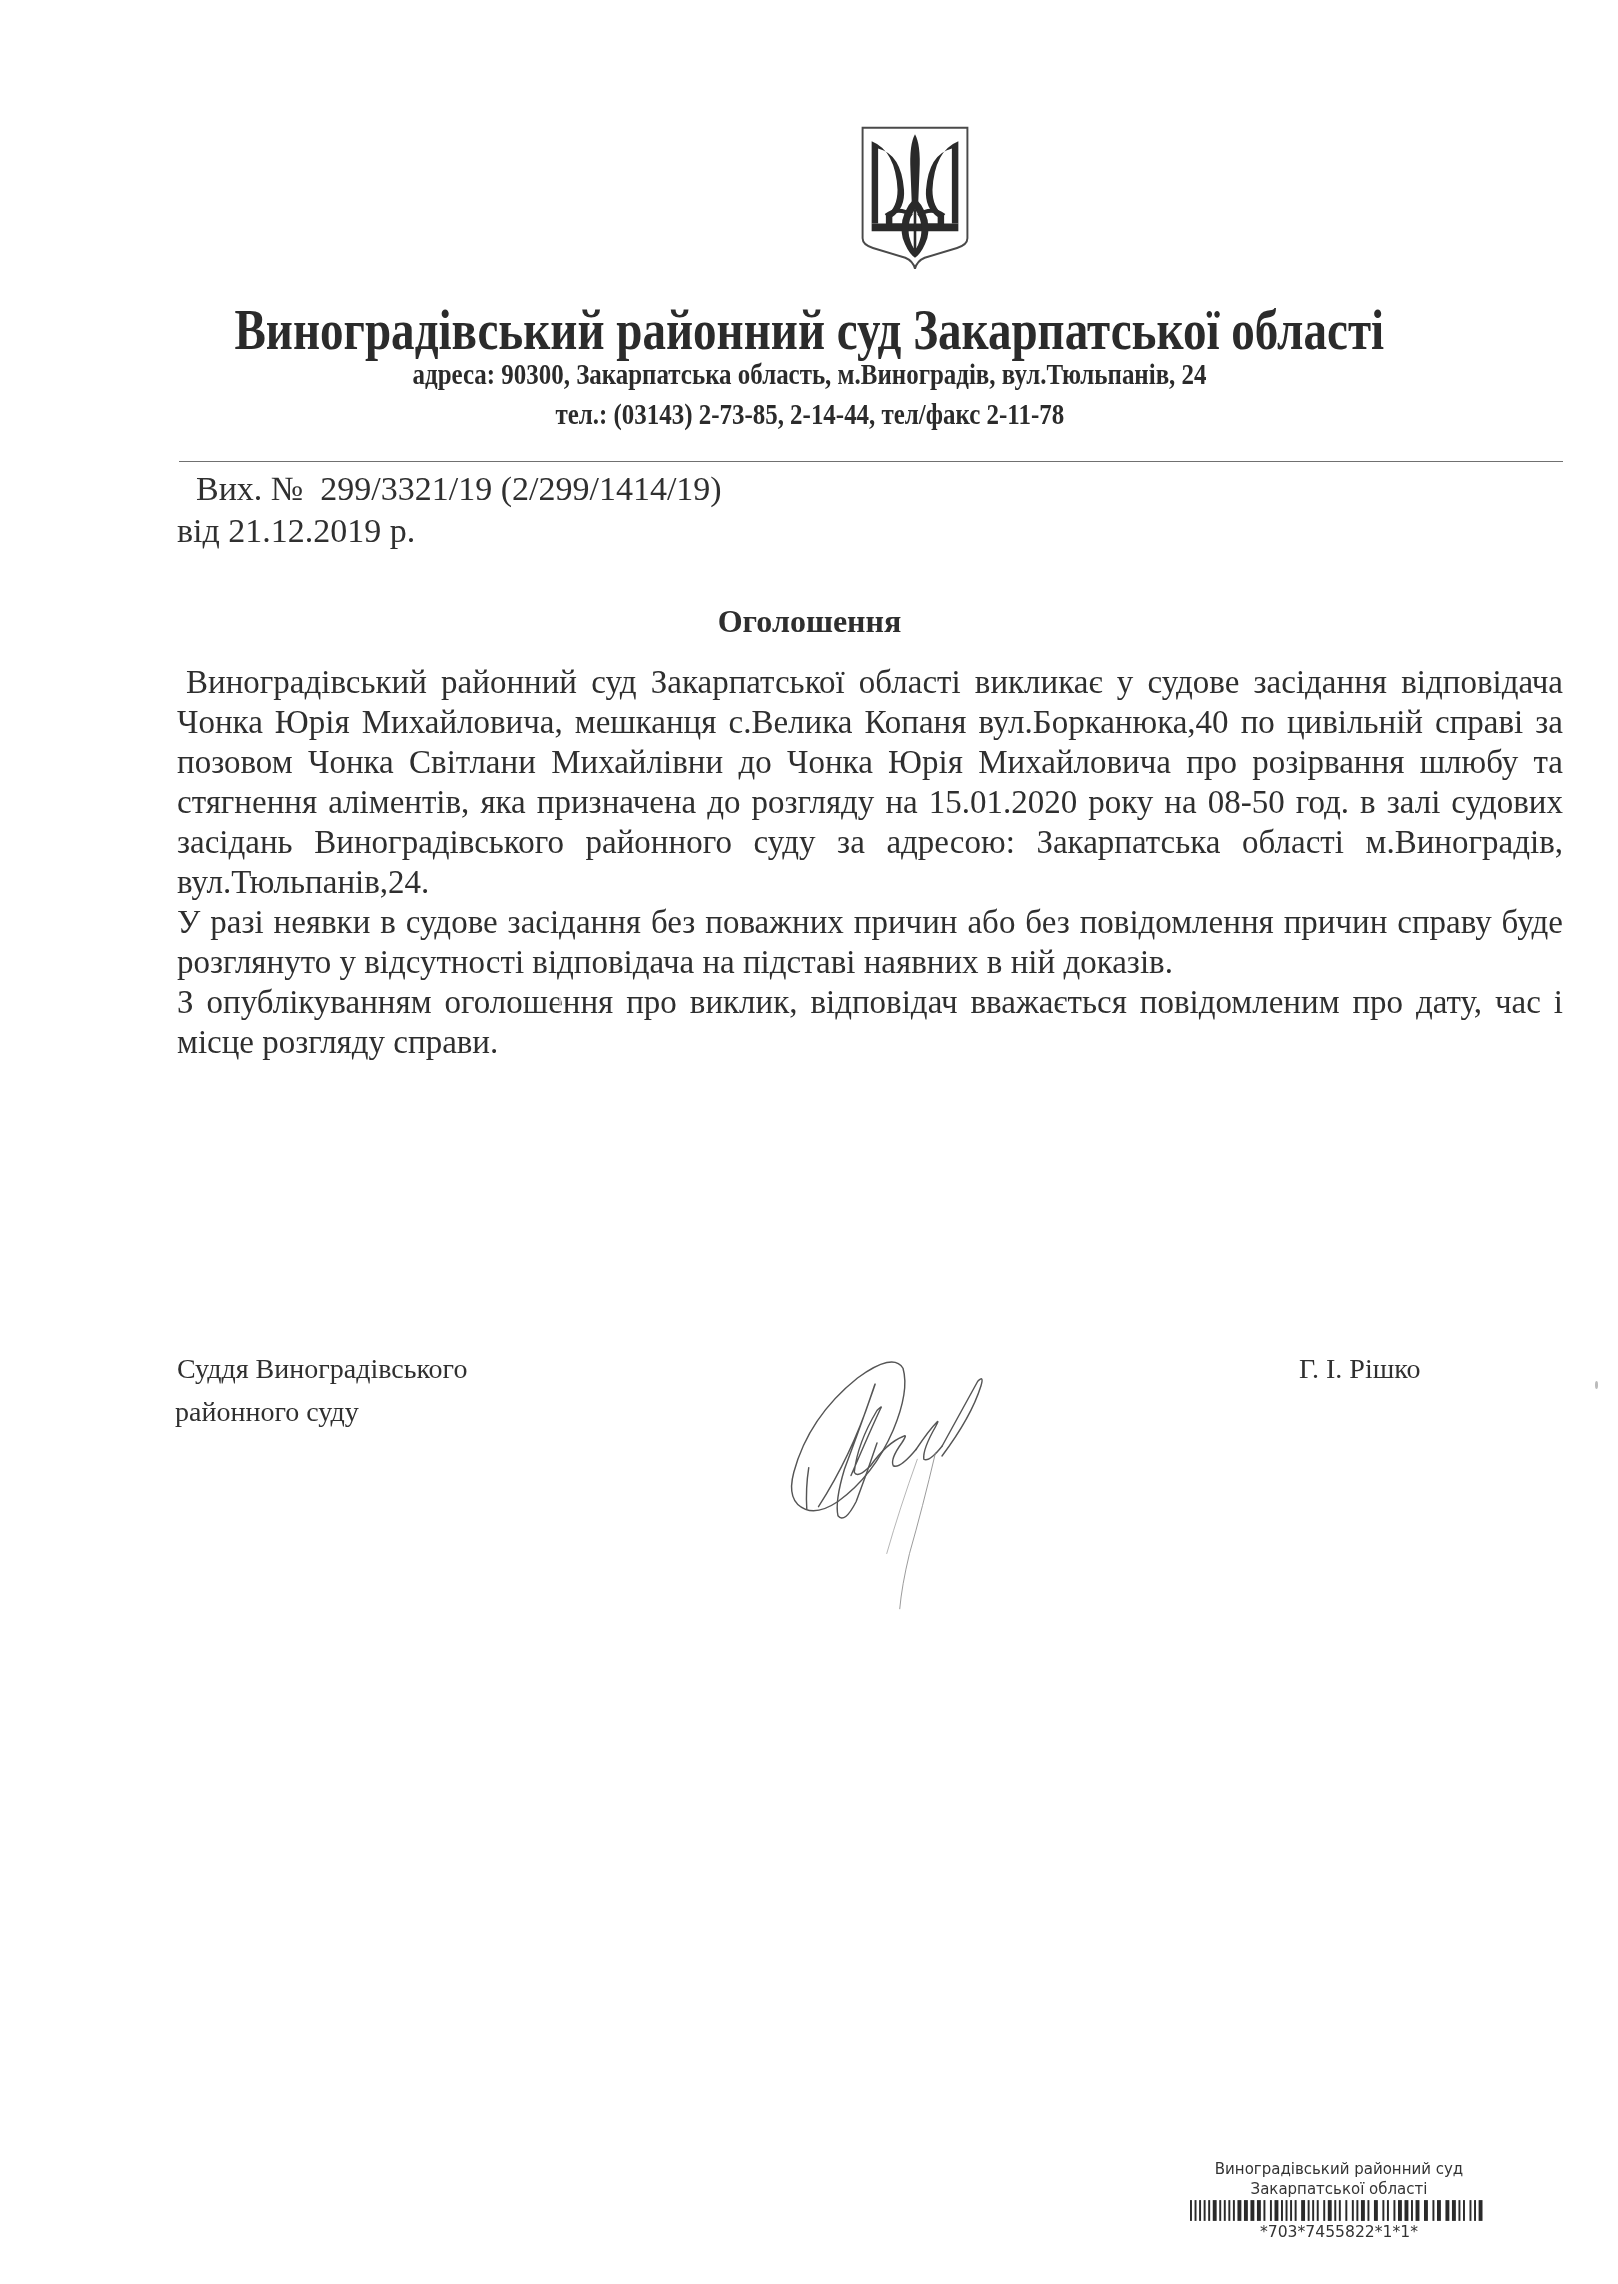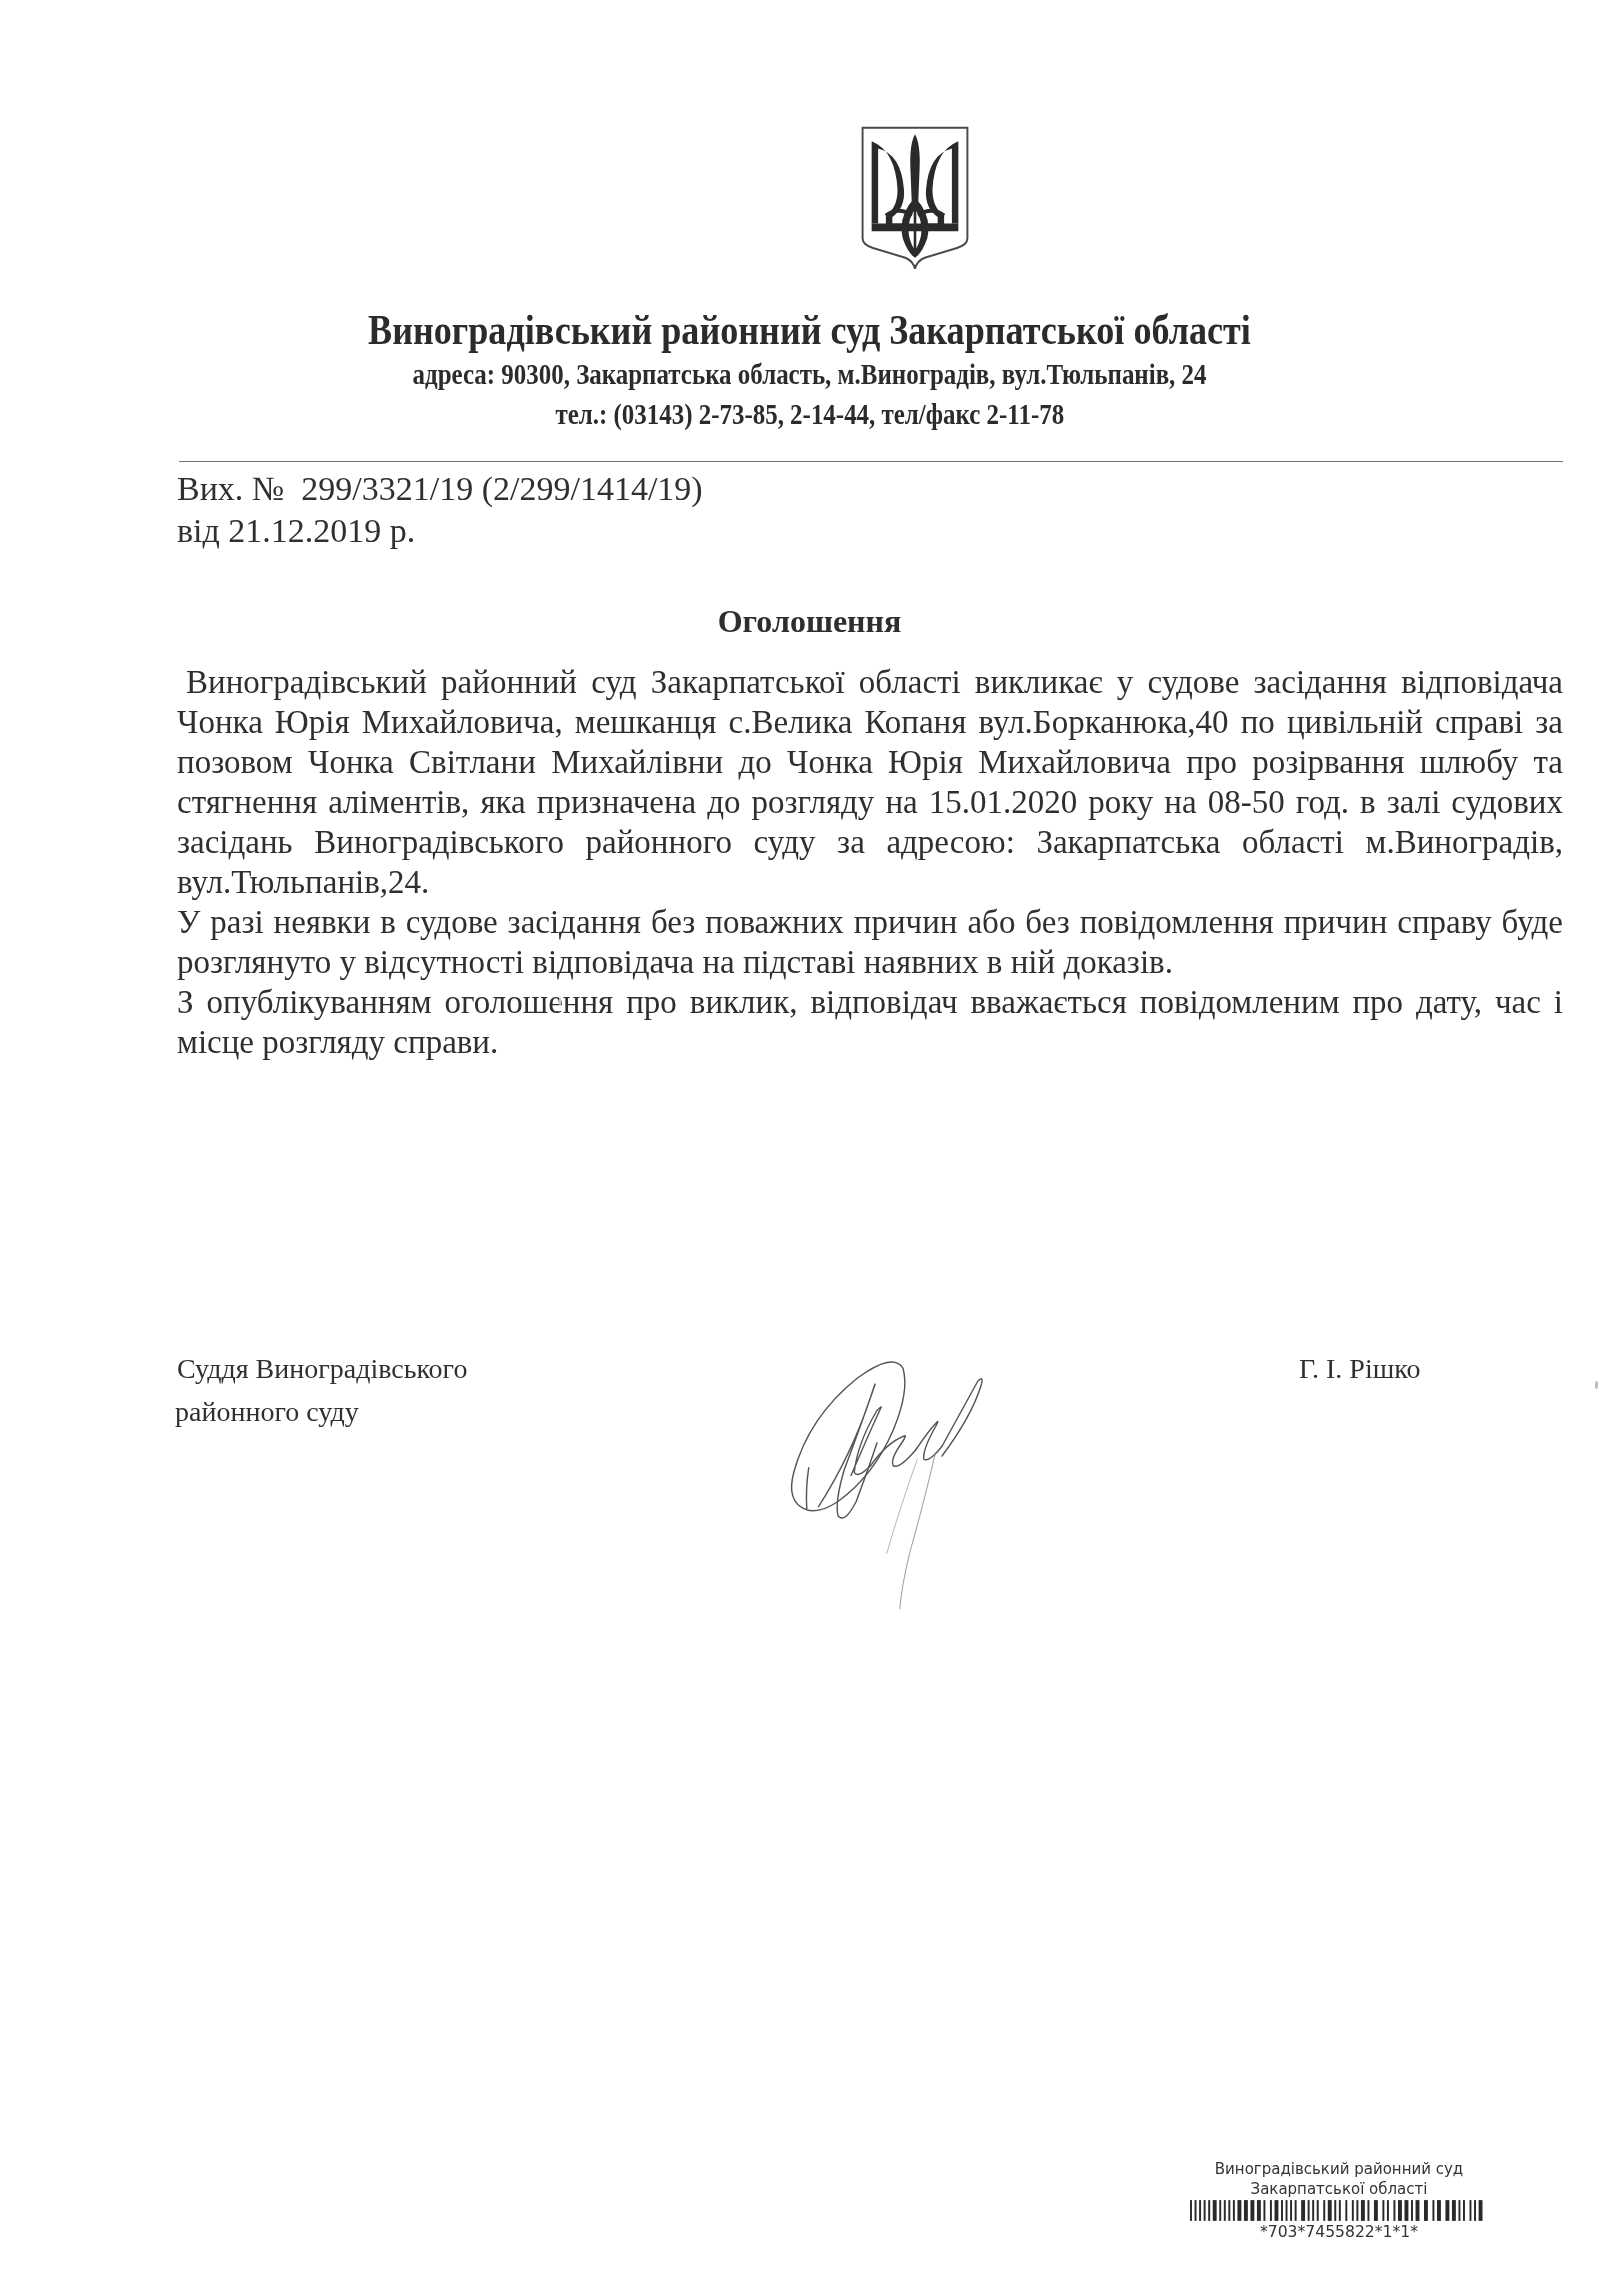--- a/index.html
+++ b/index.html
@@ -35,7 +35,7 @@
       display: inline-block;
       transform-origin: center;
     }
-    #court-name { top: 304px; font-size: 43px; line-height: 52px; }
+    #court-name { top: 304px; font-size: 56px; line-height: 52px; }
     #court-name span { transform: scaleX(0.84); }
     #court-address { top: 356px; font-size: 29px; line-height: 36px; }
     #court-address span { transform: scaleX(0.86); }

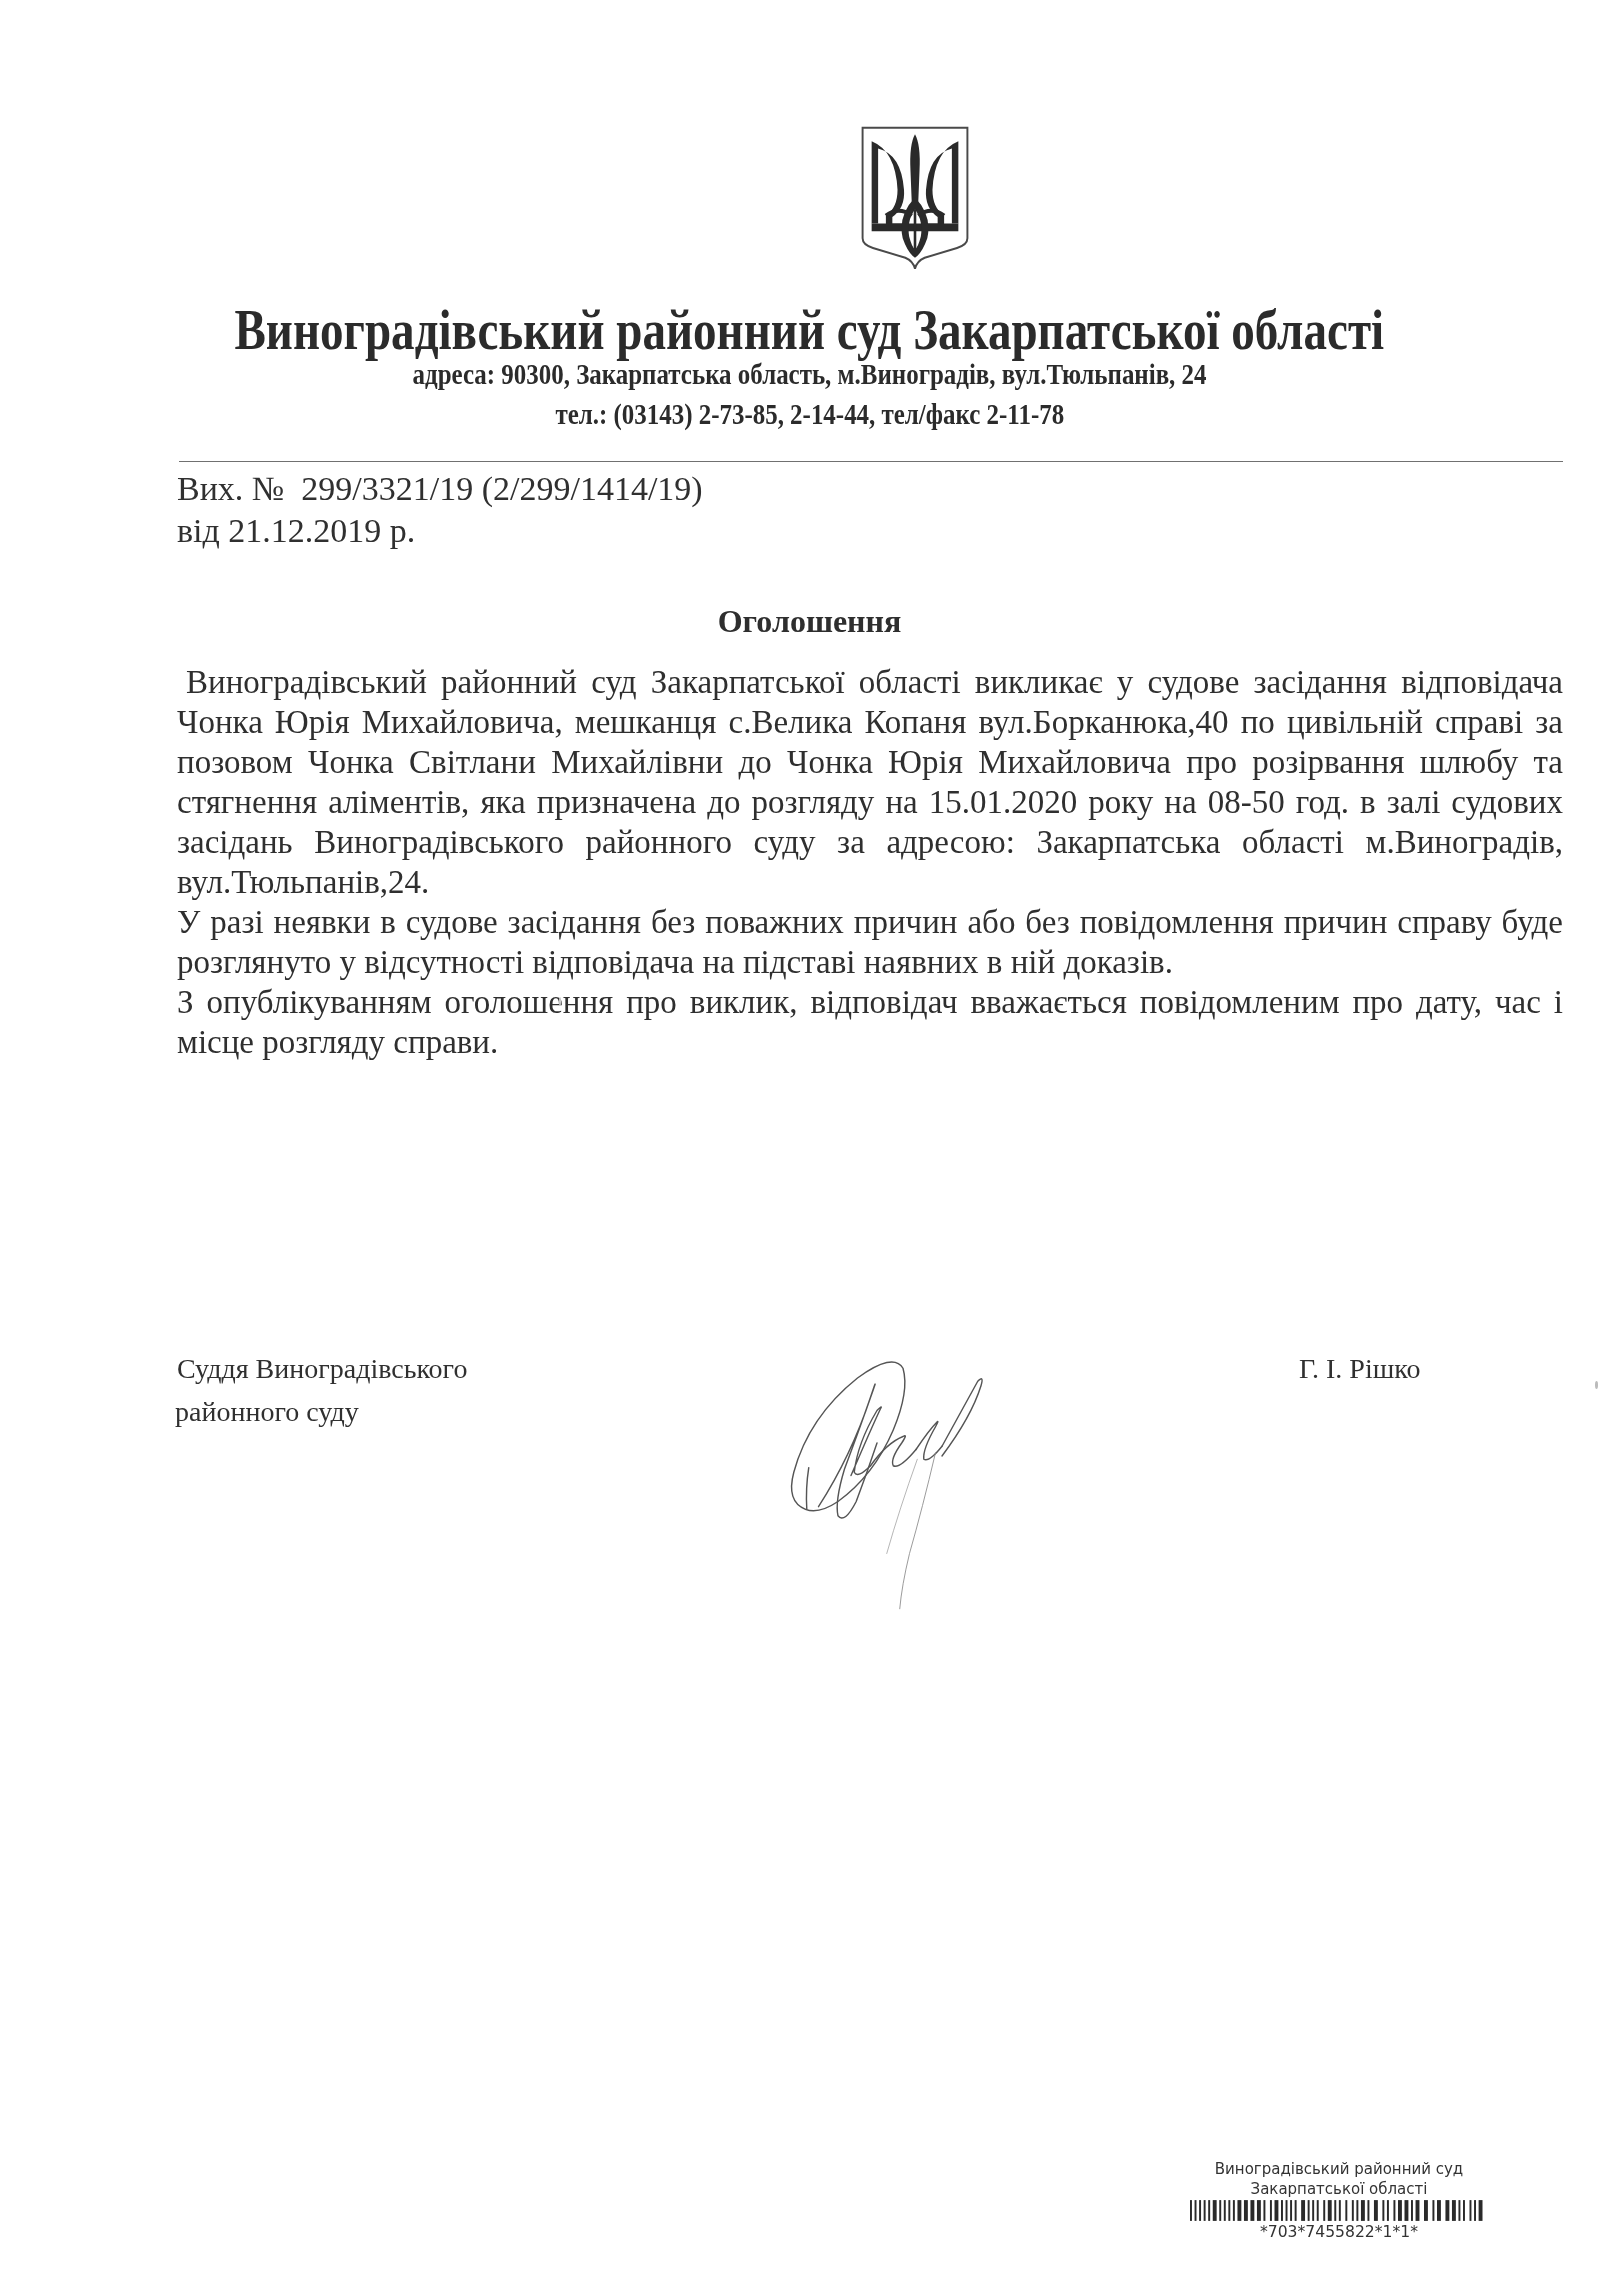--- a/index.html
+++ b/index.html
@@ -157,7 +157,7 @@
 
 <div id="header-rule" class="abs"></div>
 
-<div id="out-number" class="abs meta" style="white-space:pre;">Вих. №  299/3321/19 (2/299/1414/19)</div>
+<div id="out-number" class="abs meta" style="white-space:pre;margin-left:19px;">Вих. №  299/3321/19 (2/299/1414/19)</div>
 <div id="out-date" class="abs meta">від 21.12.2019 р.</div>
 
 <div id="doc-title" class="abs">Оголошення</div>

